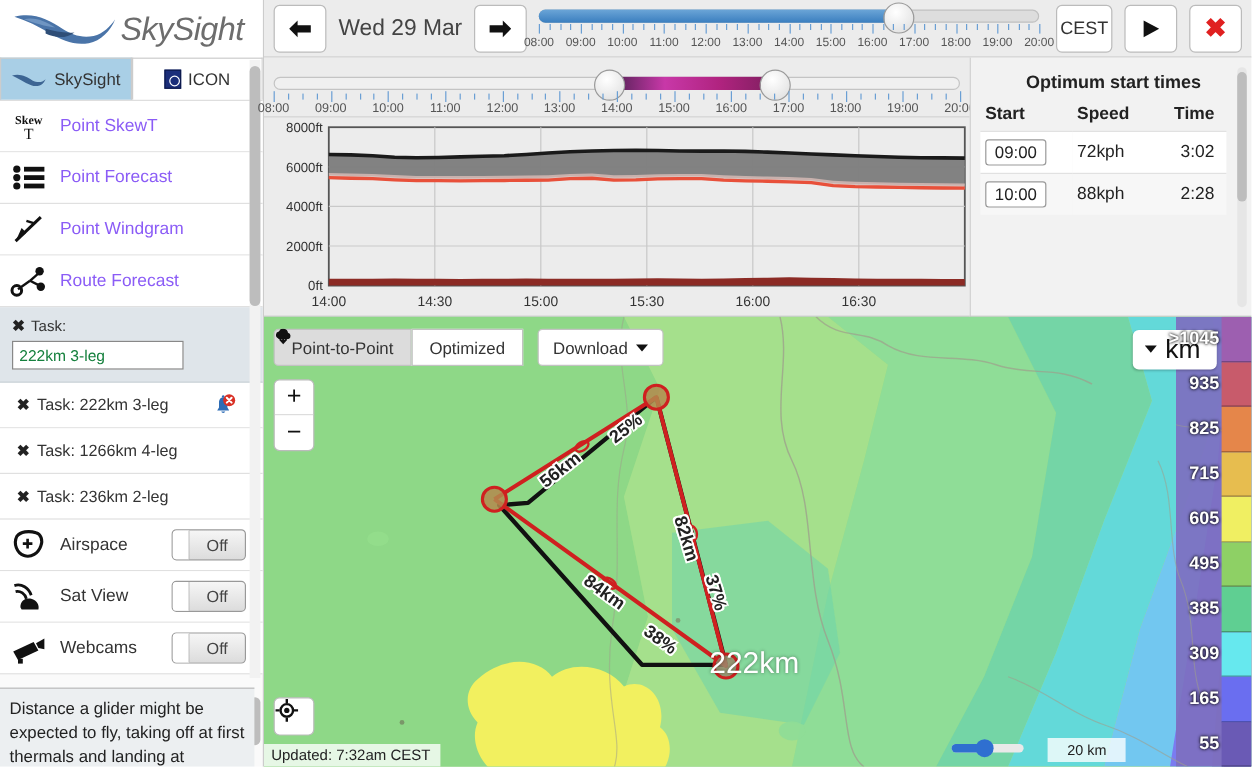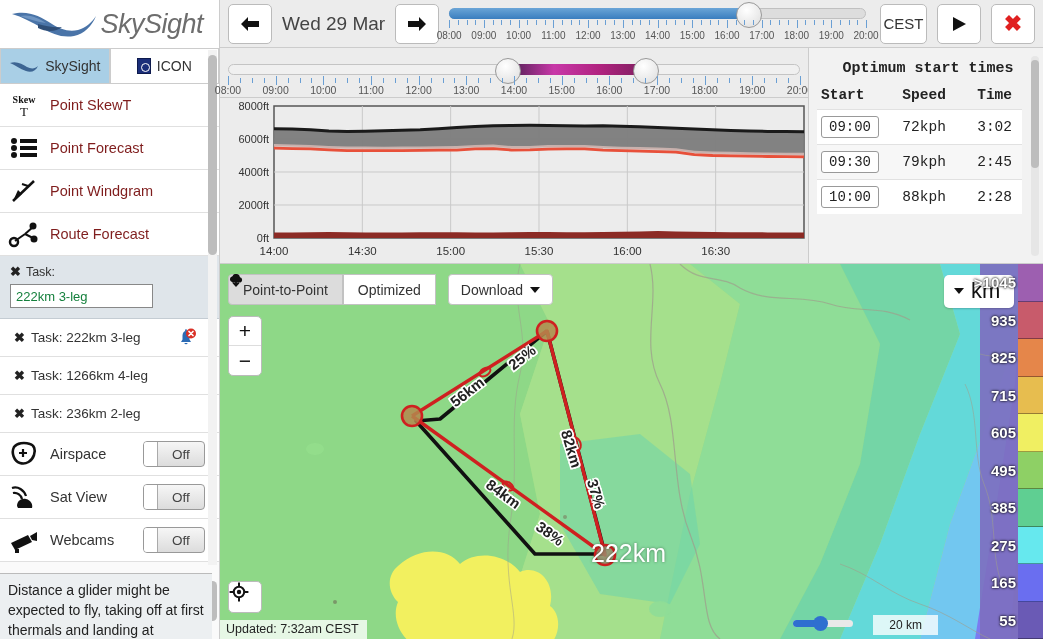--- a/index.html
+++ b/index.html
@@ -168,7 +168,7 @@
   #opt-panel {
     position: absolute; left: 808px; top: 48px; width: 235px; height: 216px;
     background: #f2f2f2; border-left: 1px solid #ccc; border-bottom: 1px solid #ccc;
-    padding: 6px 4px 0 8px; overflow: hidden; font-family: Liberation Mono, monospace;
+    padding: 6px 4px 0 8px; overflow: hidden;
   }
   .opt-title { text-align: center; font-size: 15px; font-weight: bold; color: #222; margin: 6px 0 8px; }
   .opt-table { width: 205px; border-collapse: collapse; }

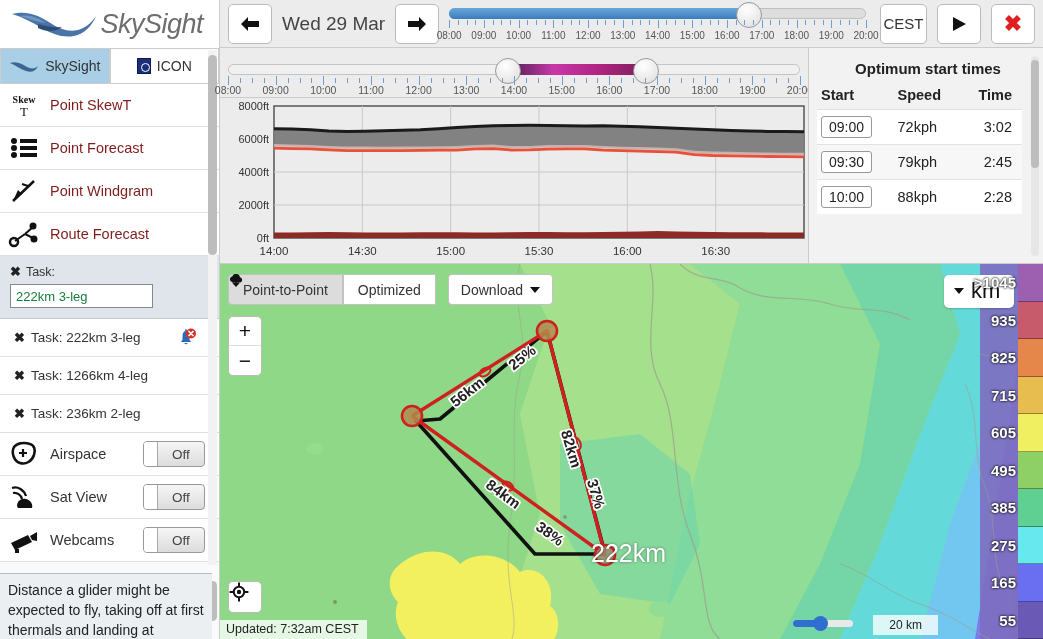--- a/index.html
+++ b/index.html
@@ -50,7 +50,7 @@
   .nav-item {
     height: 43px; display: flex; align-items: center; gap: 10px;
     padding-left: 8px; border-bottom: 1px solid #e0e0e0;
-    background: #fff; font-size: 14.5px; color: #7f1d1d; cursor: pointer;
+    background: #fff; font-size: 14.5px; color: #8b5cf6; cursor: pointer;
   }
   .nav-ico { width: 32px; height: 30px; flex: none; position: relative; }
 

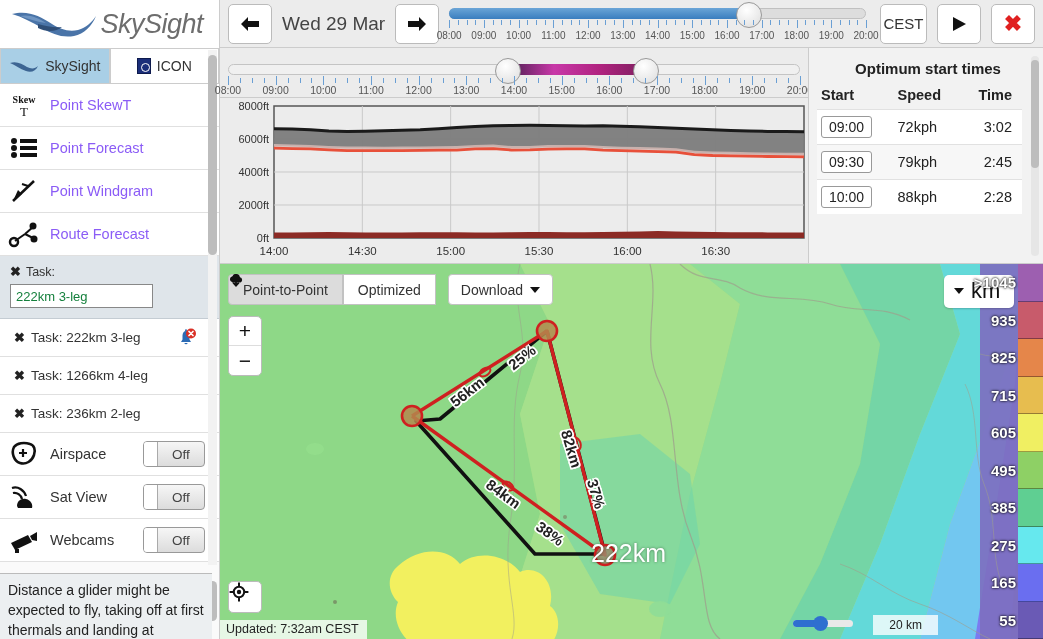--- a/index.html
+++ b/index.html
@@ -651,11 +651,6 @@
             <td class="c-time">3:02</td>
           </tr>
           <tr>
-            <td><span class="start-btn">09:30</span></td>
-            <td class="c-speed">79kph</td>
-            <td class="c-time">2:45</td>
-          </tr>
-          <tr>
             <td><span class="start-btn">10:00</span></td>
             <td class="c-speed">88kph</td>
             <td class="c-time">2:28</td>

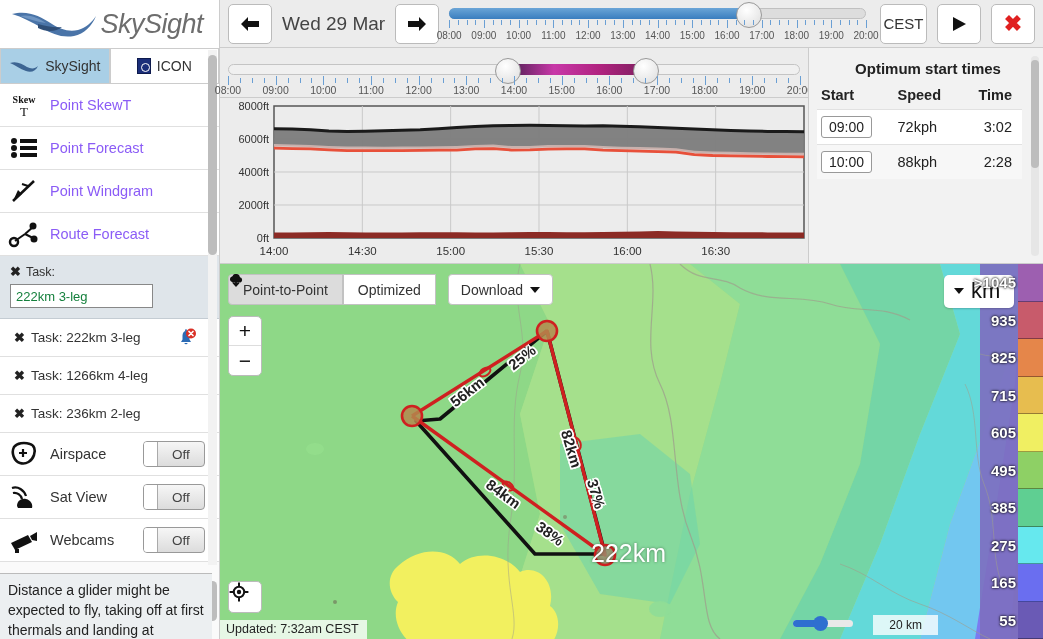--- a/index.html
+++ b/index.html
@@ -795,7 +795,7 @@
           <span style="top: 168px;">605</span>
           <span style="top: 205.5px;">495</span>
           <span style="top: 243px;">385</span>
-          <span style="top: 280.5px;">275</span>
+          <span style="top: 280.5px;">309</span>
           <span style="top: 318px;">165</span>
           <span style="top: 355.5px;">55</span>
         </div>

